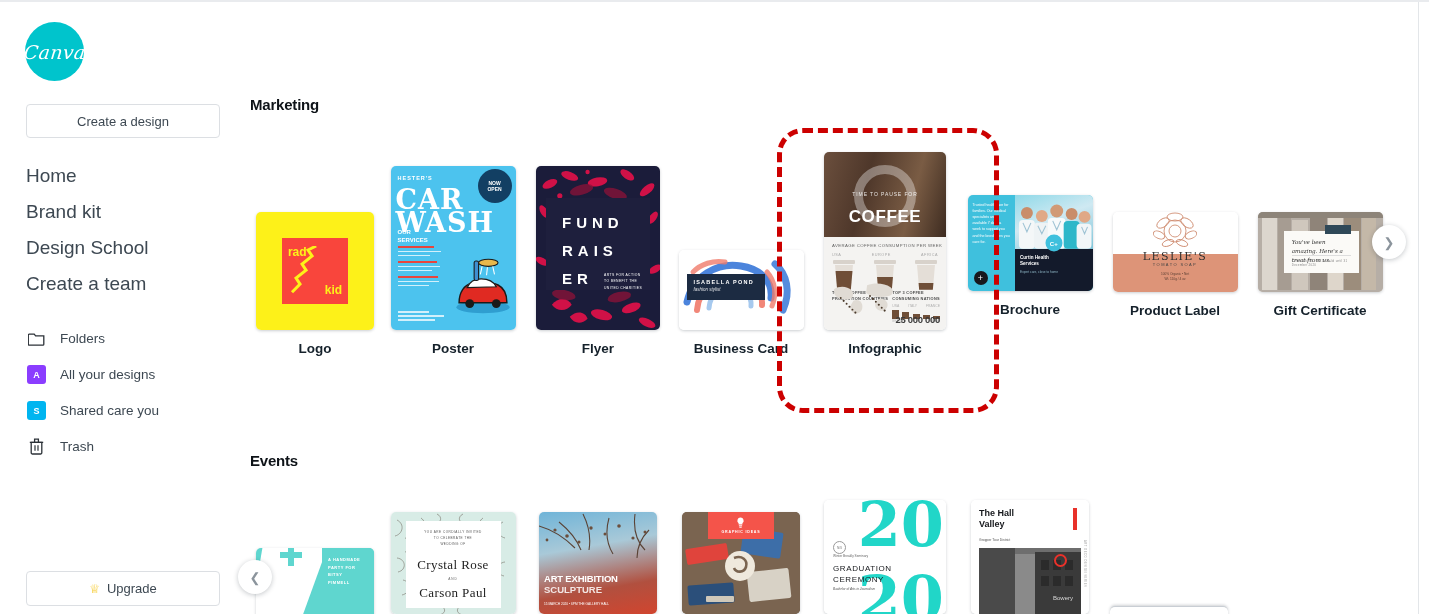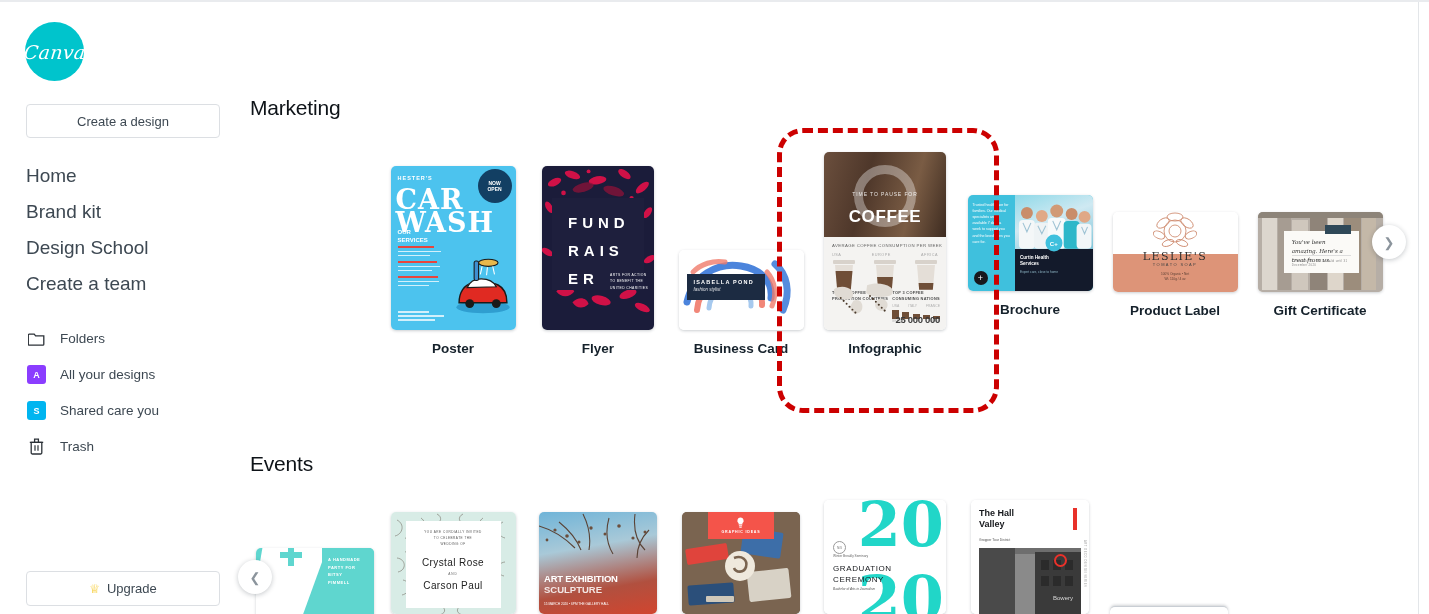--- a/index.html
+++ b/index.html
@@ -70,7 +70,7 @@
   #main { position: absolute; left: 240px; top: 0; width: 1189px; height: 614px; }
 
   .section-title {
-    position: absolute; font-size: 21px; font-weight: normal;
+    position: absolute; font-size: 15px; font-weight: bold;
     color: #0e1318; letter-spacing: -.2px;
   }
 

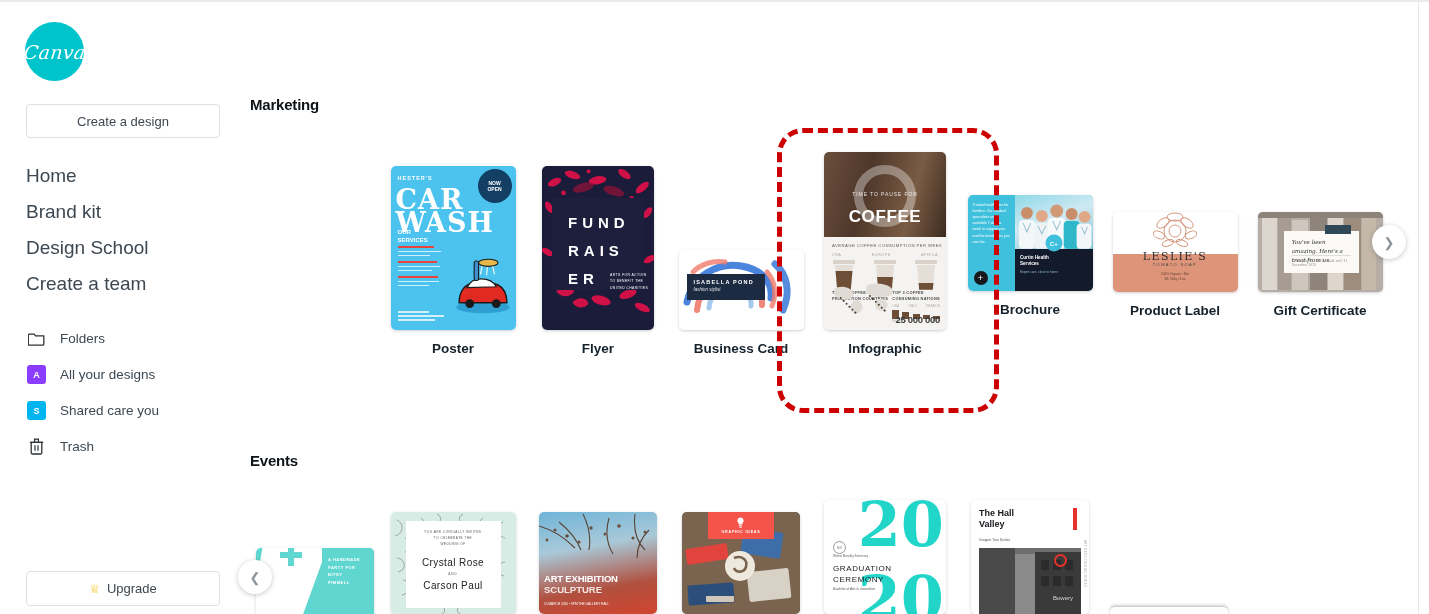--- a/index.html
+++ b/index.html
@@ -385,7 +385,7 @@
   </div>
 
   <div class="tile" style="left:293px; top:166px; width:130px;">
-    <div class="thumb" style="width:112px;height:164px">
+    <div class="thumb" style="width:124px;height:164px">
       <div class="art fr">
         <svg style="position:absolute;inset:0" viewBox="0 0 125 164">
           <g fill="#f0104a" opacity=".85">

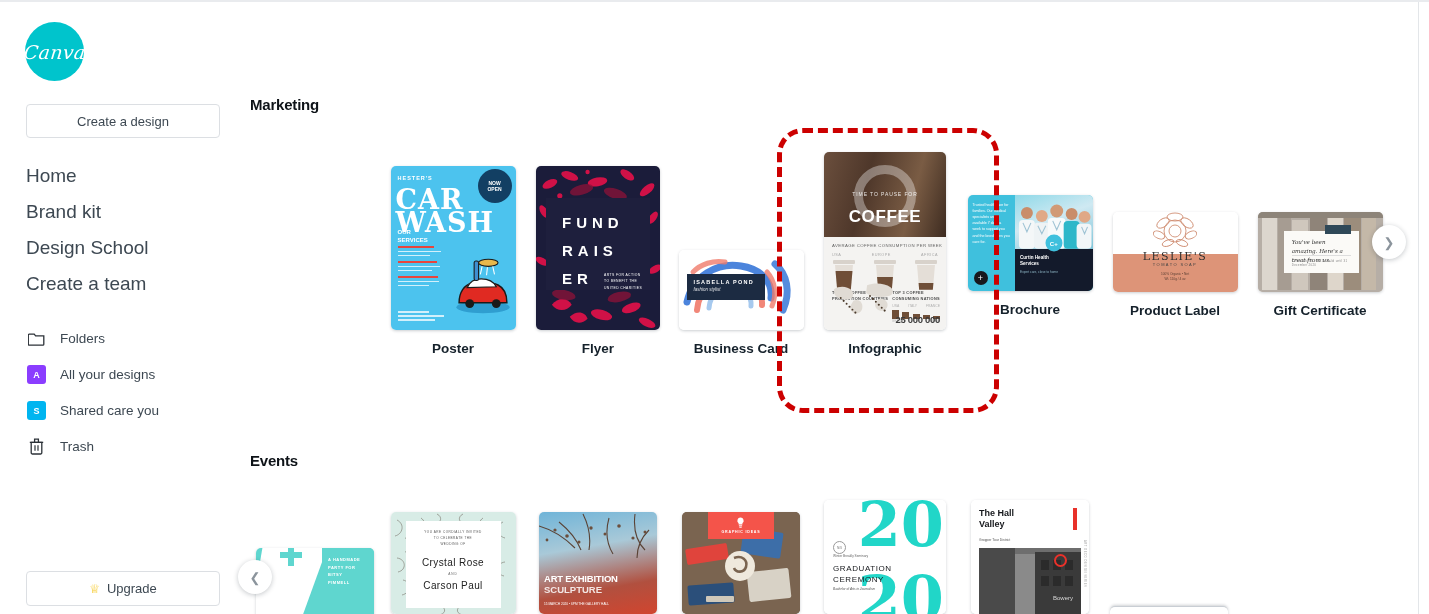--- a/index.html
+++ b/index.html
@@ -338,6 +338,20 @@
 
   <h2 class="section-title" style="left:10px; top:96px">Marketing</h2>
 
+  <div class="tile" style="left:10px; top:212px; width:130px;">
+    <div class="thumb" style="width:118px;height:118px">
+      <div class="art logo-art">
+        <div class="logo-sq">
+          <span class="rad">rad</span>
+          <span class="kid">kid</span>
+          <svg class="zig" viewBox="0 0 50 50">
+            <polyline points="2,46 10,38 6,32 16,24 12,18 22,10 18,4 26,0" fill="none" stroke="#fdf119" stroke-width="3"></polyline>
+          </svg>
+        </div>
+      </div>
+    </div>
+    <div class="tile-label">Logo</div>
+  </div>
 
   <div class="tile" style="left:148px; top:166px; width:130px;">
     <div class="thumb" style="width:125px;height:164px">

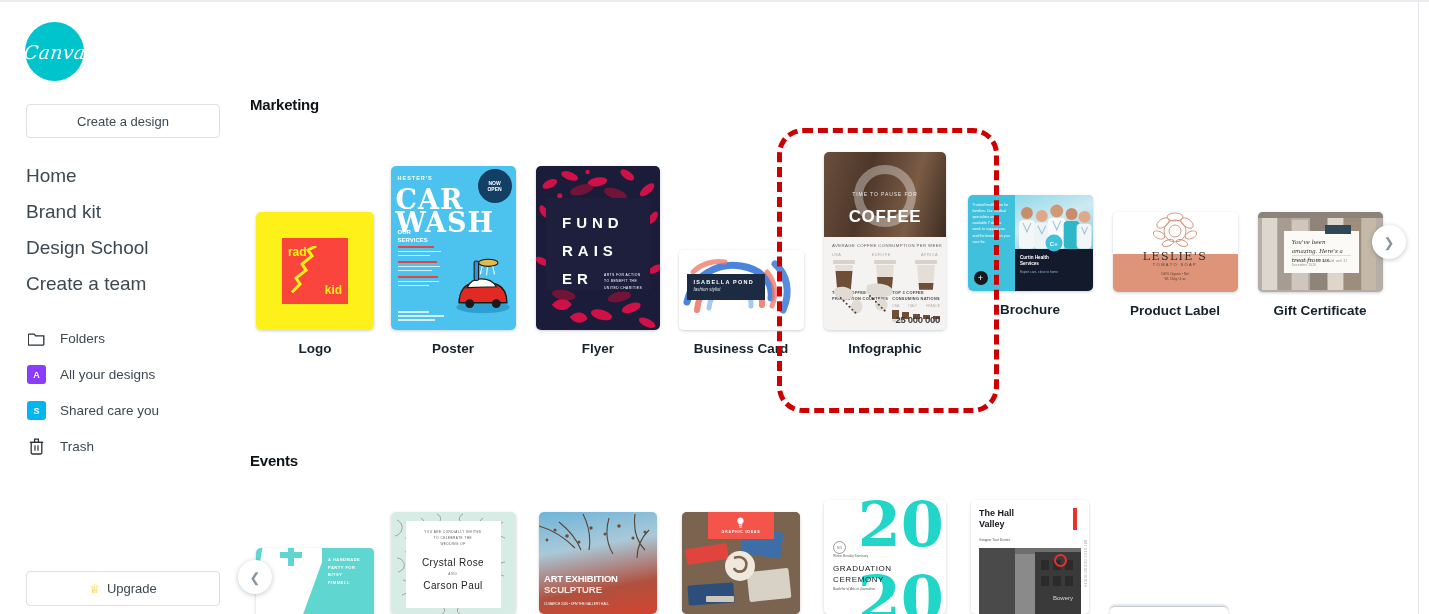--- a/index.html
+++ b/index.html
@@ -235,7 +235,7 @@
   .ev-wed { background:#d8ece6; }
   .ev-wed-inner { position:absolute; left:12%; top:9%; right:12%; bottom:6%; background:#fff; padding:9px 6px; text-align:center; }
   .ev-wed-top { font-size:3.1px; color:#555; line-height:1.9; letter-spacing:.5px; }
-  .ev-wed-name { font-family:Liberation Sans, sans-serif; font-size:10px; color:#222; margin-top:9px; letter-spacing:.4px; }
+  .ev-wed-name { font-family:Liberation Serif, serif; font-size:13px; color:#222; margin-top:9px; letter-spacing:.4px; }
   .ev-wed-and { font-size:3.2px; color:#666; margin:4px 0; letter-spacing:1px; }
 
   .ev-art { background:linear-gradient(170deg,#6fb4d8 0%,#a9c9d8 35%,#b1503f 72%,#d1452f 100%); }

